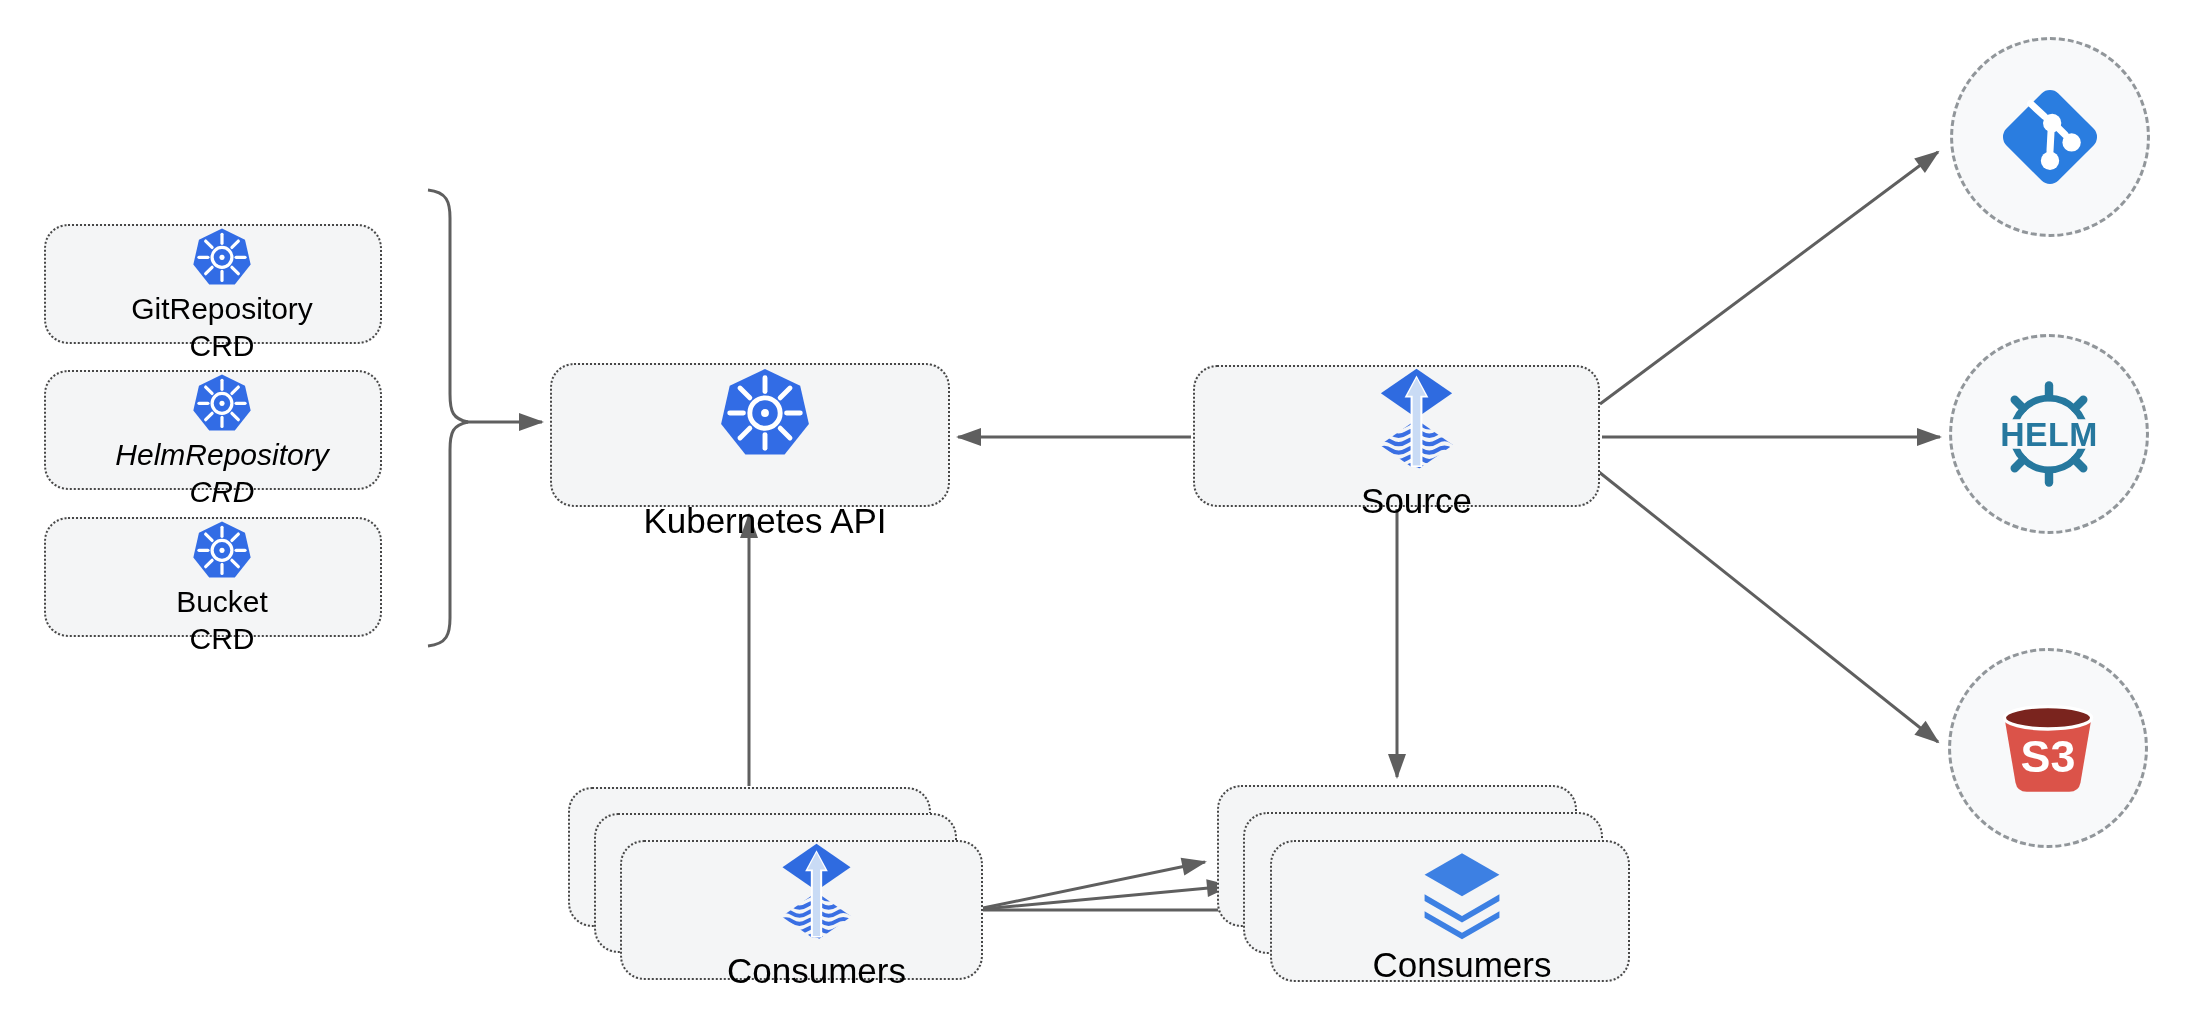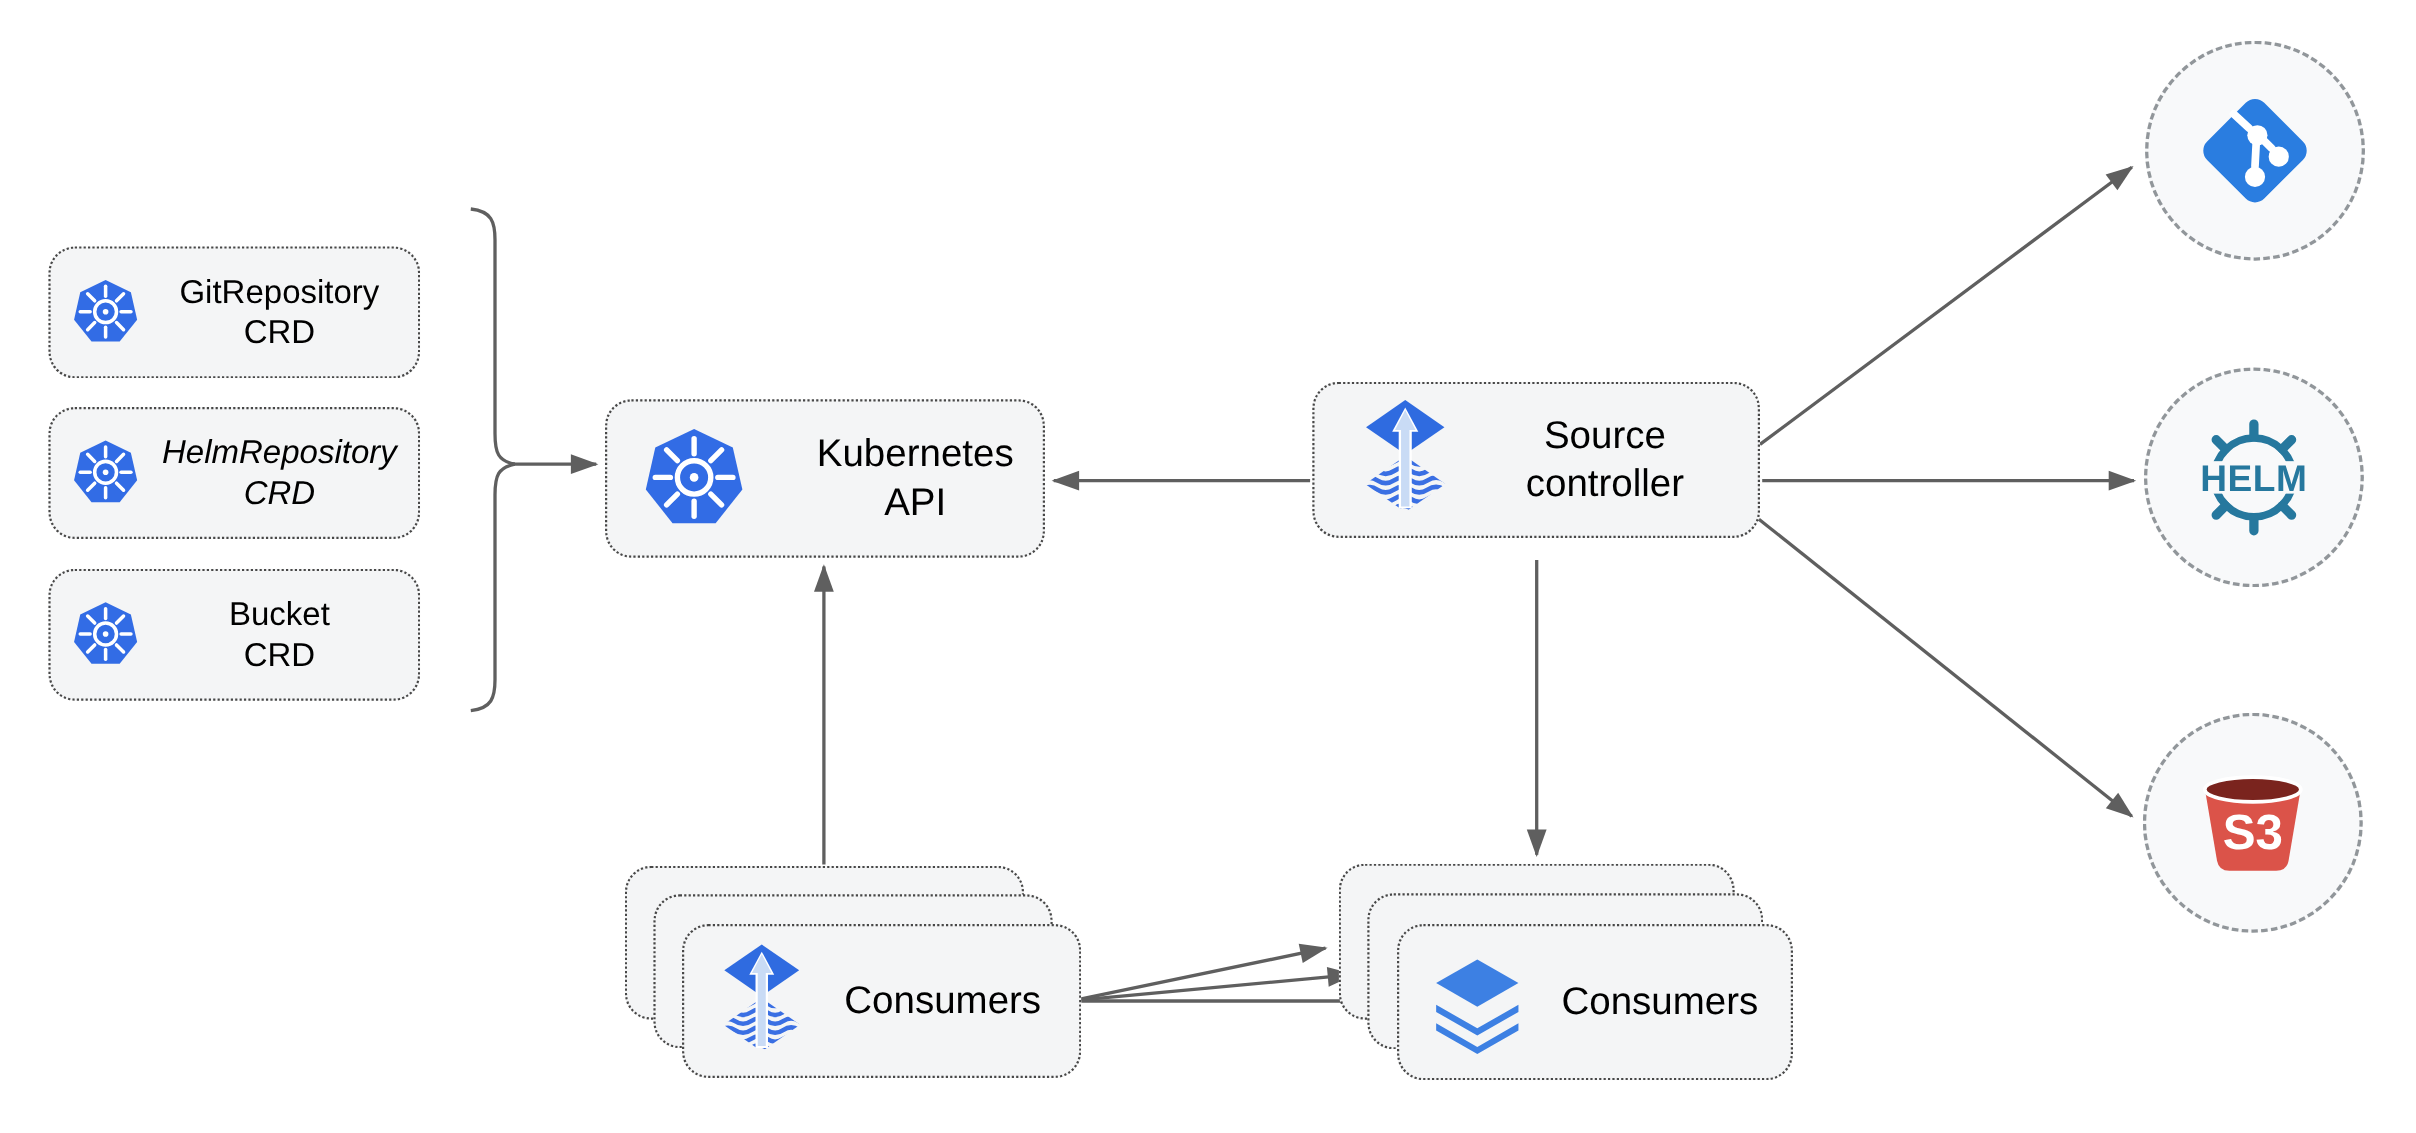--- a/index.html
+++ b/index.html
@@ -22,7 +22,7 @@
           font-family:"Liberation Sans",sans-serif;overflow:hidden;}
   .node{position:absolute;background:var(--node-fill);
         border:2.5px dotted var(--border-dot);border-radius:24px;
-        box-sizing:border-box;display:flex;align-items:center;}
+        box-sizing:border-box;display:flex;align-items:center;flex-direction:column;}
   .node .label{flex:1;text-align:center;color:#000;font-size:30px;line-height:1.24;}
   .node.big .label{font-size:35px;line-height:1.26;}
   .ghost{position:absolute;background:var(--node-fill);

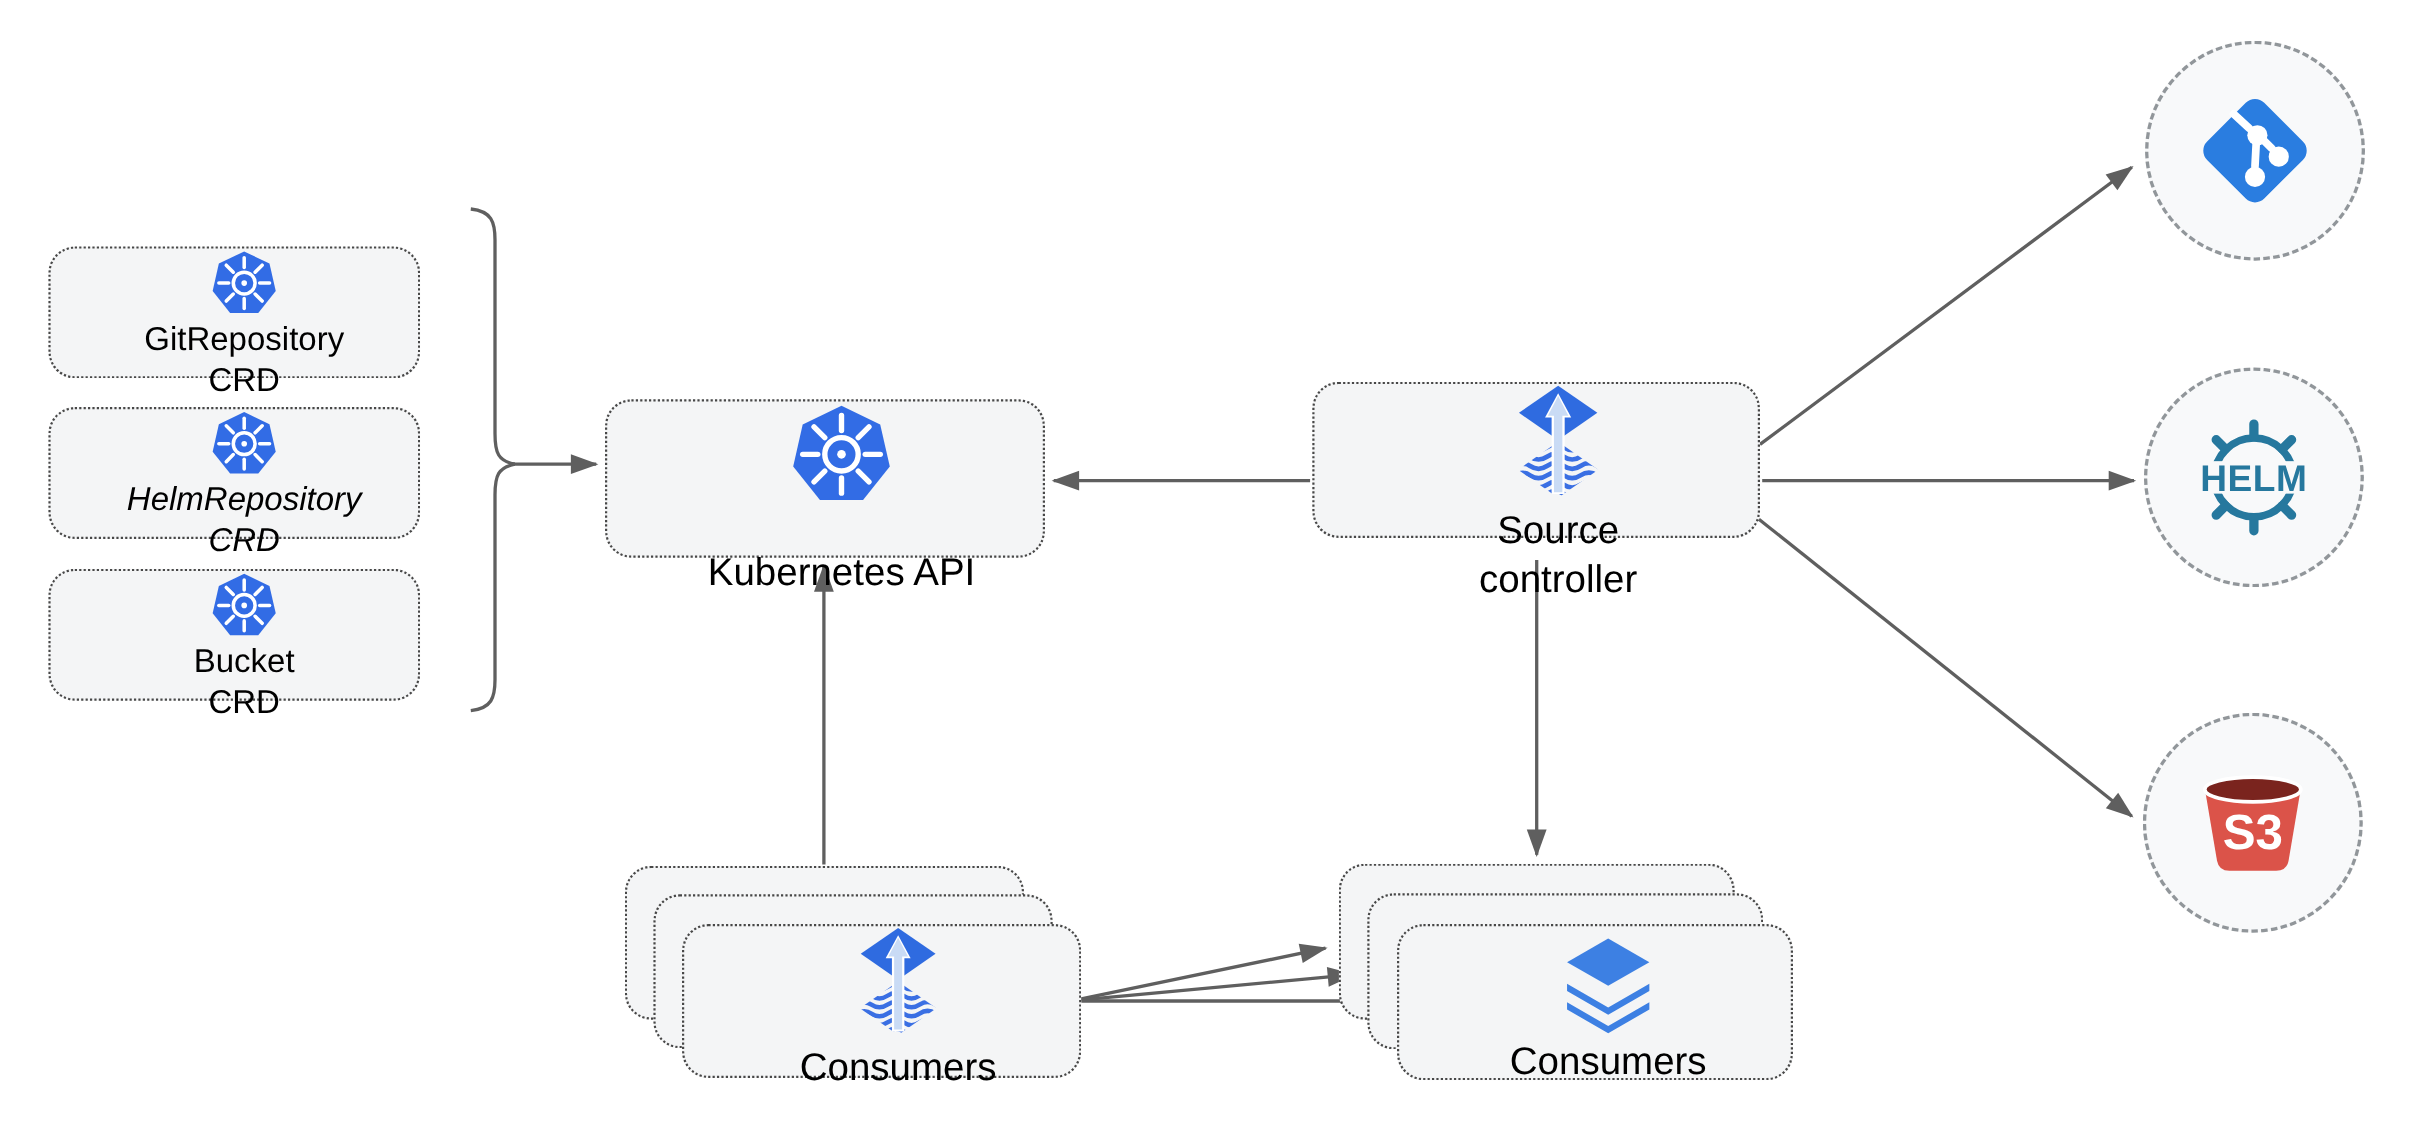--- a/index.html
+++ b/index.html
@@ -179,7 +179,7 @@
     <div class="label">Kubernetes API</div>
   </div>
 
-  <div class="node big" style="left:1193px;top:347px;width:407px;height:142px;padding-left:40px;">
+  <div class="node big" style="left:1193px;top:365px;width:407px;height:142px;padding-left:40px;">
     <svg class="icon" width="85" height="112">
         <use href="#sym-flux"></use>
       </svg>

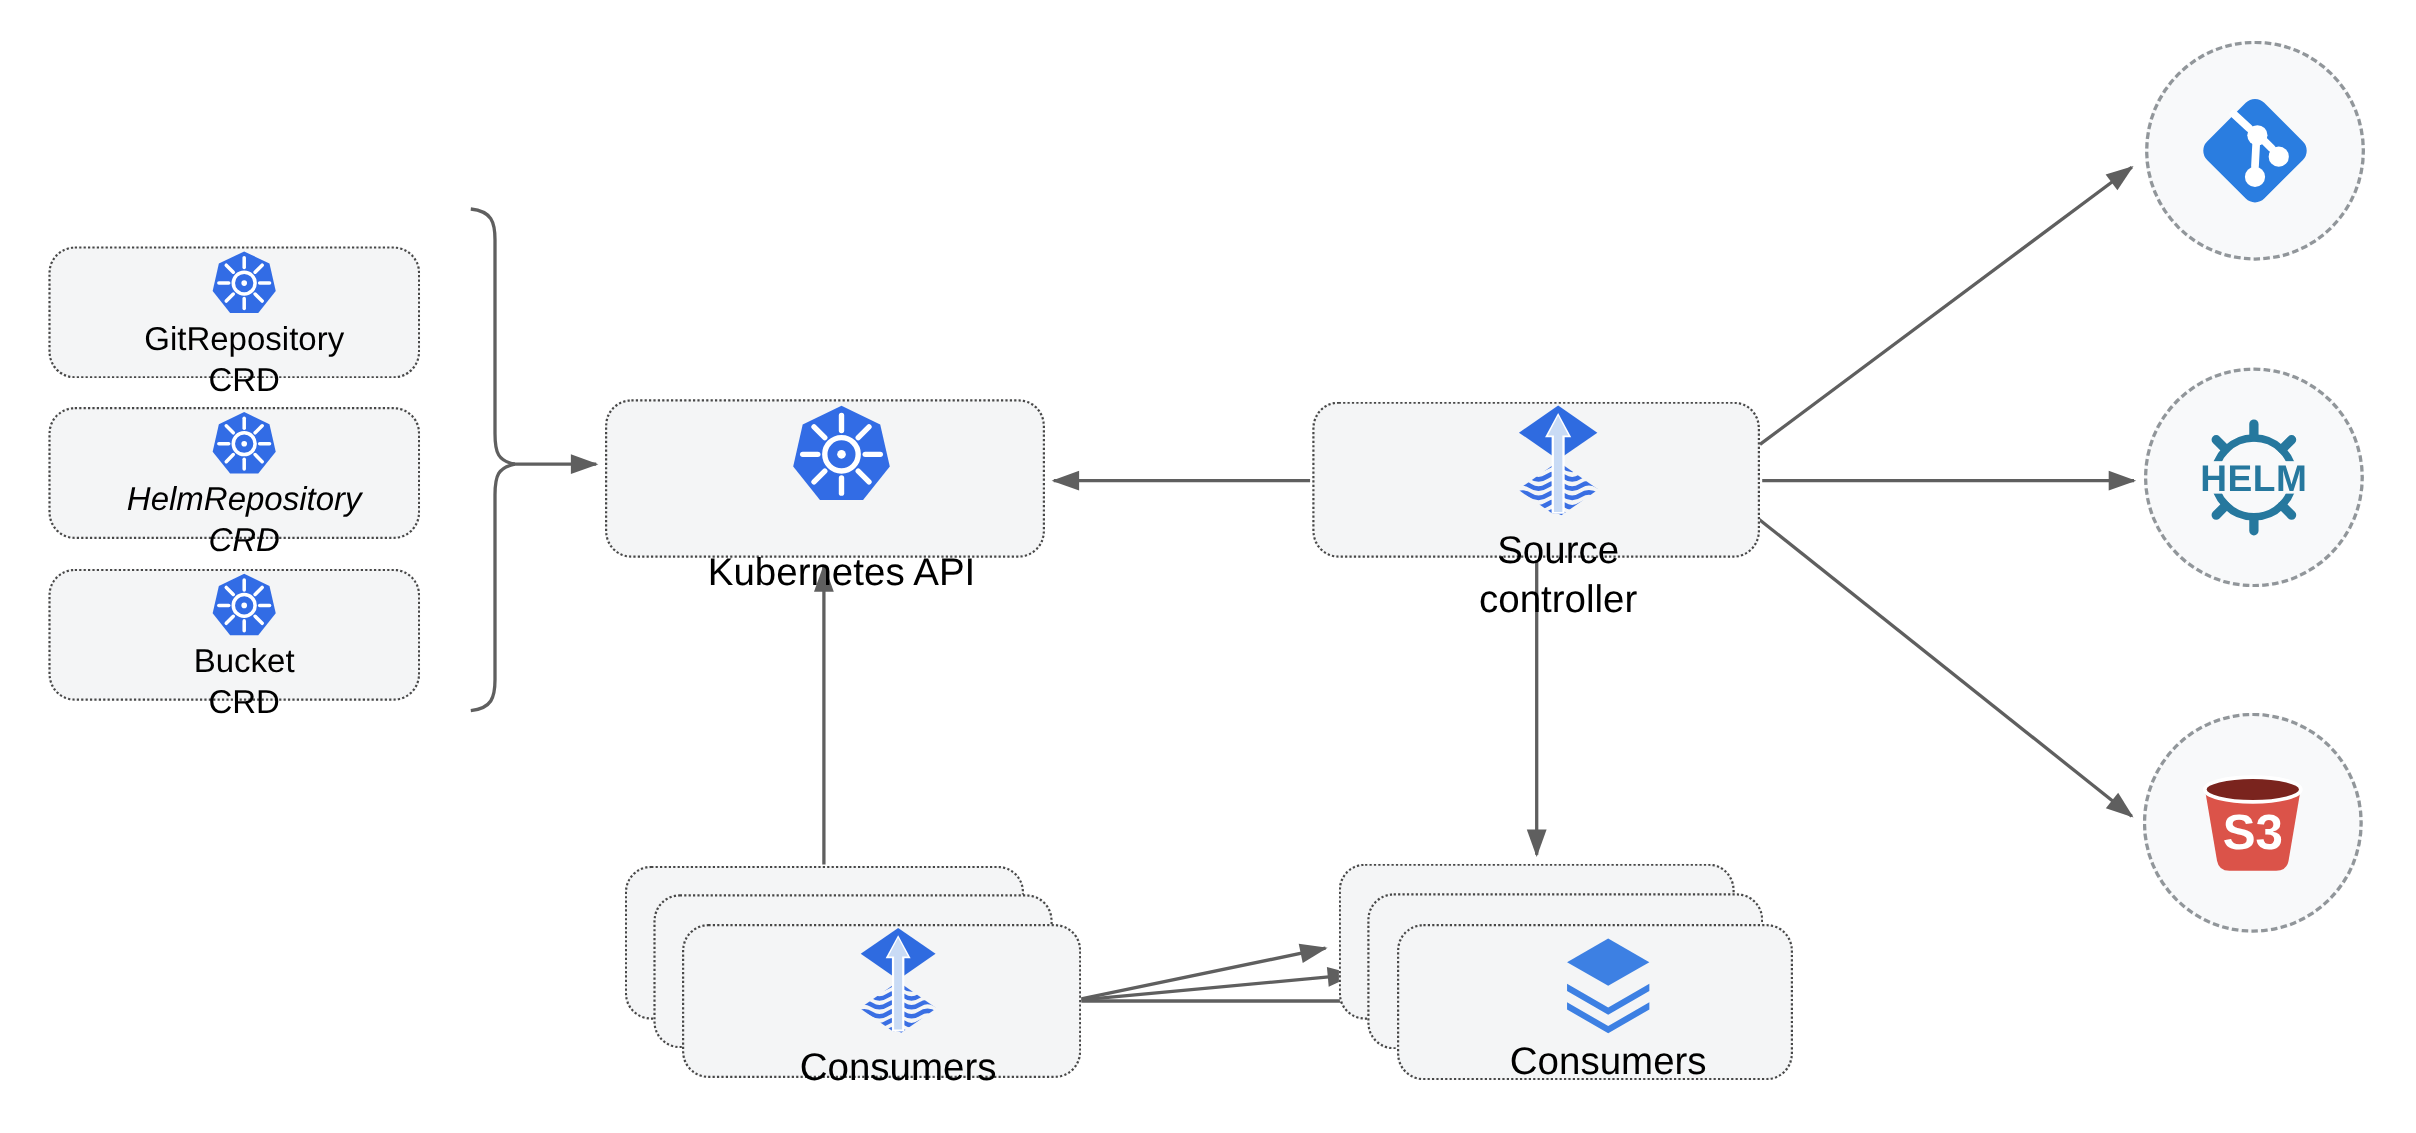--- a/index.html
+++ b/index.html
@@ -185,7 +185,6 @@
       </svg>
     <div class="label">
       <div>Source</div>
-      <div>controller</div>
     </div>
   </div>
 

